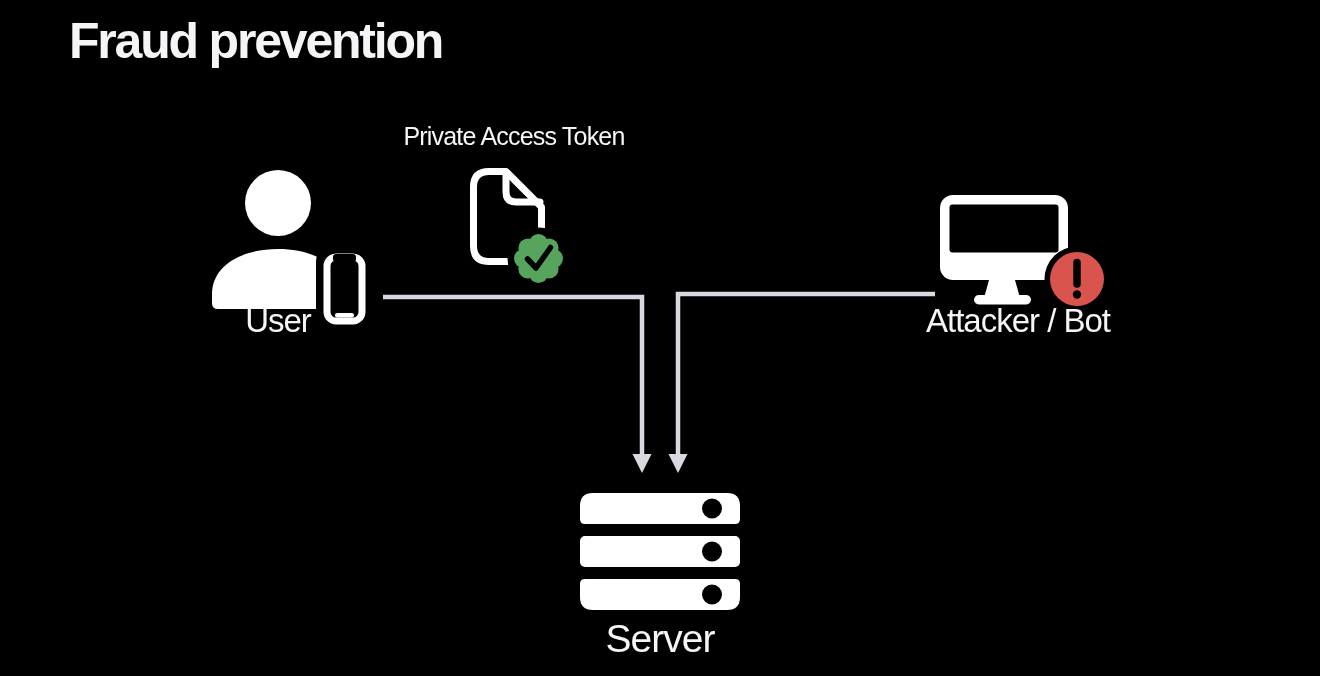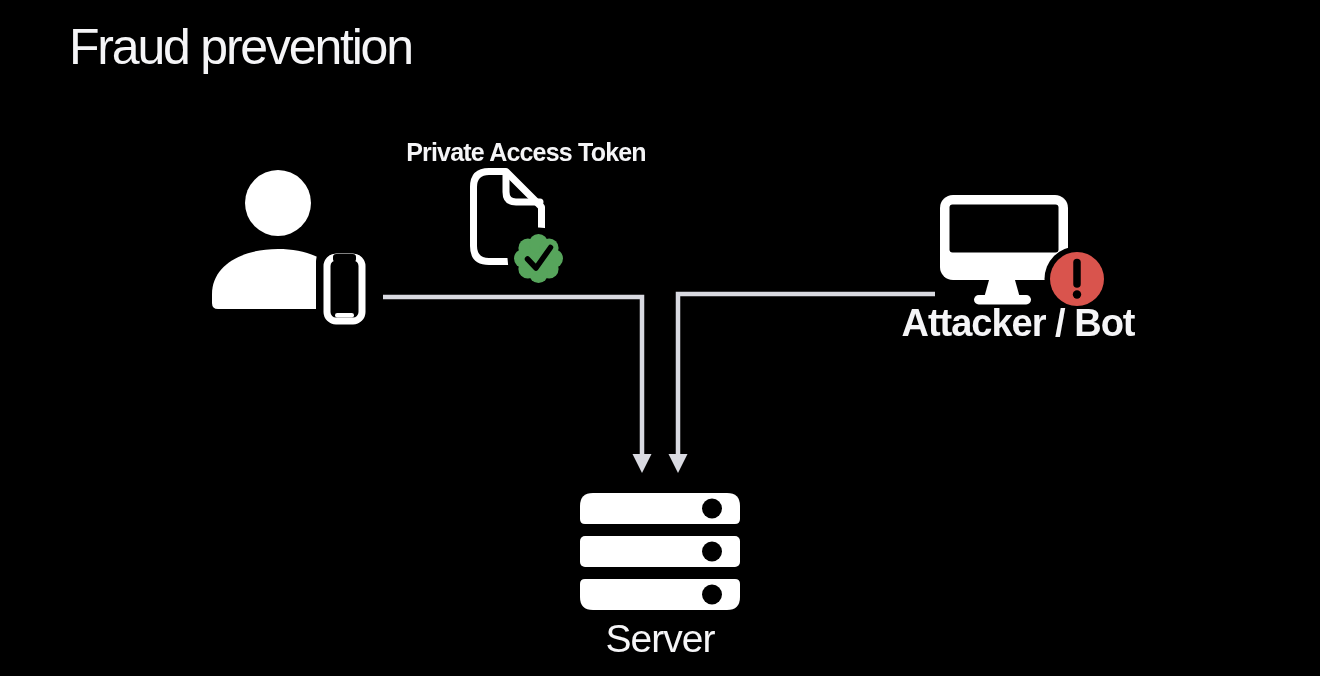--- a/index.html
+++ b/index.html
@@ -15,9 +15,9 @@
   .title {
     position: absolute;
     left: 69px;
-    top: 18px;
+    top: 12px;
     font-size: 50px;
-    font-weight: 400;
+    font-weight: 700;
     letter-spacing: -2.2px;
     color: var(--text, #f5f5f7);
     white-space: nowrap;

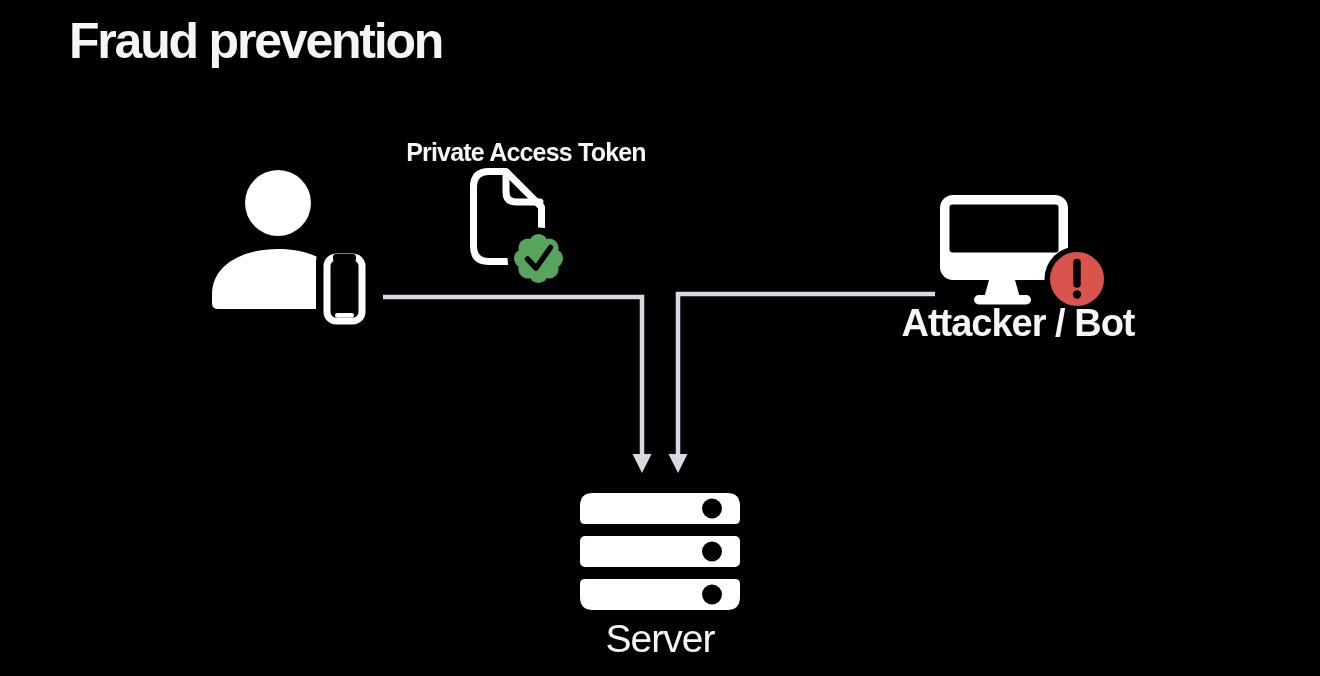--- a/index.html
+++ b/index.html
@@ -30,8 +30,8 @@
     letter-spacing: -1px;
   }
   .pat-label {
-    left: 376px; top: 122px; width: 300px;
-    font-size: 25px; font-weight: 700; letter-spacing: -0.8px; margin-top: 16px;
+    left: 364px; top: 122px; width: 300px;
+    font-size: 25px; font-weight: 400; letter-spacing: -0.8px;
   }
   .user-label     { left: 178px; top: 302px; width: 200px; font-size: 33px; font-weight: 500; }
   .attacker-label { left: 898px; top: 302px; width: 240px; font-size: 38px; font-weight: 700; }

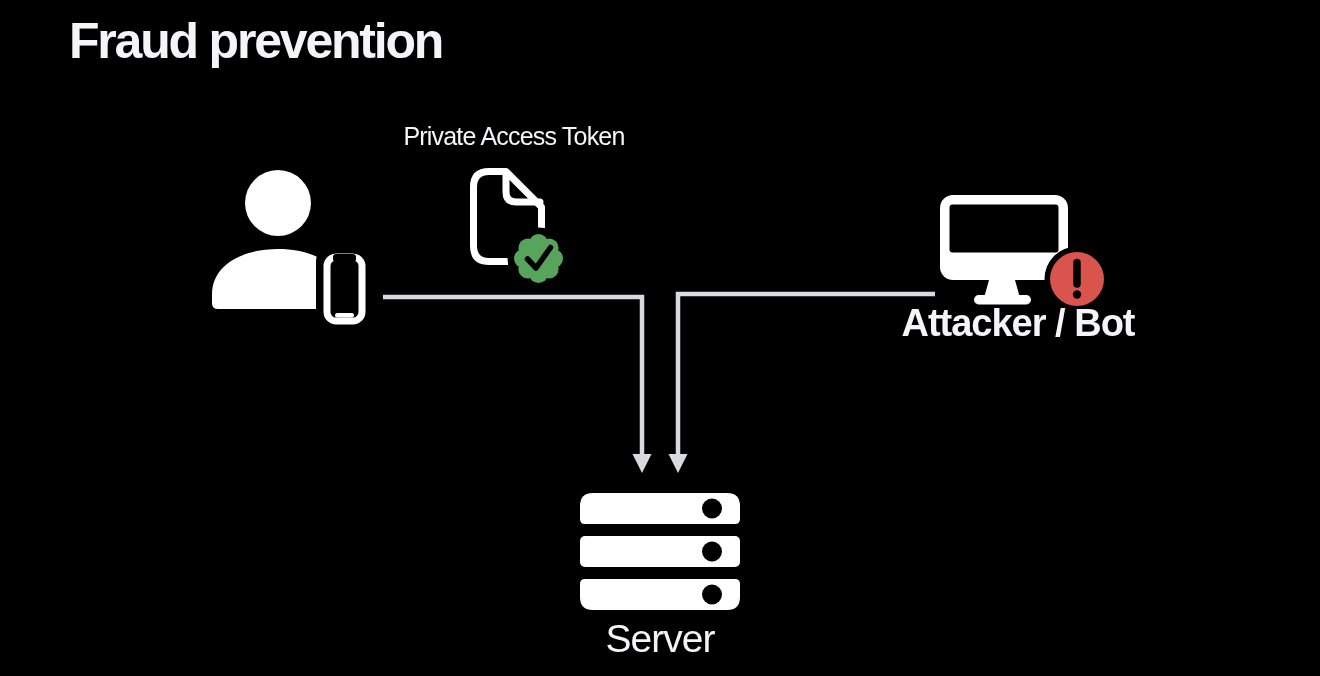--- a/index.html
+++ b/index.html
@@ -134,6 +134,7 @@
   </svg>
 
   <div class="label pat-label">Private Access Token</div>
+  <div class="label user-label">User</div>
   <div class="label attacker-label">Attacker / Bot</div>
   <div class="label server-label">Server</div>
 

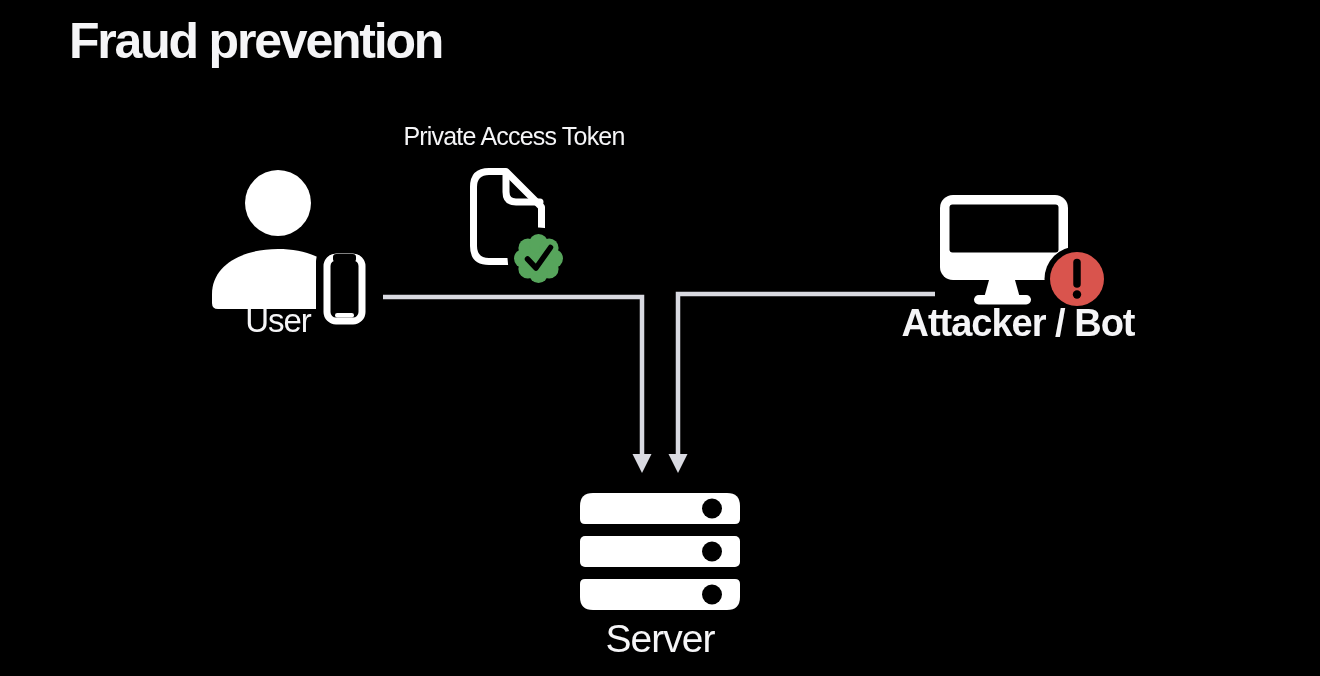--- a/index.html
+++ b/index.html
@@ -34,7 +34,7 @@
     font-size: 25px; font-weight: 400; letter-spacing: -0.8px;
   }
   .user-label     { left: 178px; top: 302px; width: 200px; font-size: 33px; font-weight: 500; }
-  .attacker-label { left: 898px; top: 302px; width: 240px; font-size: 38px; font-weight: 700; }
+  .attacker-label { left: 898px; top: 302px; width: 240px; font-size: 33px; font-weight: 400; }
   .server-label   { left: 560px; top: 617px; width: 200px; font-size: 39px; font-weight: 500; }
 
   svg.layer { position: absolute; display: block; }

